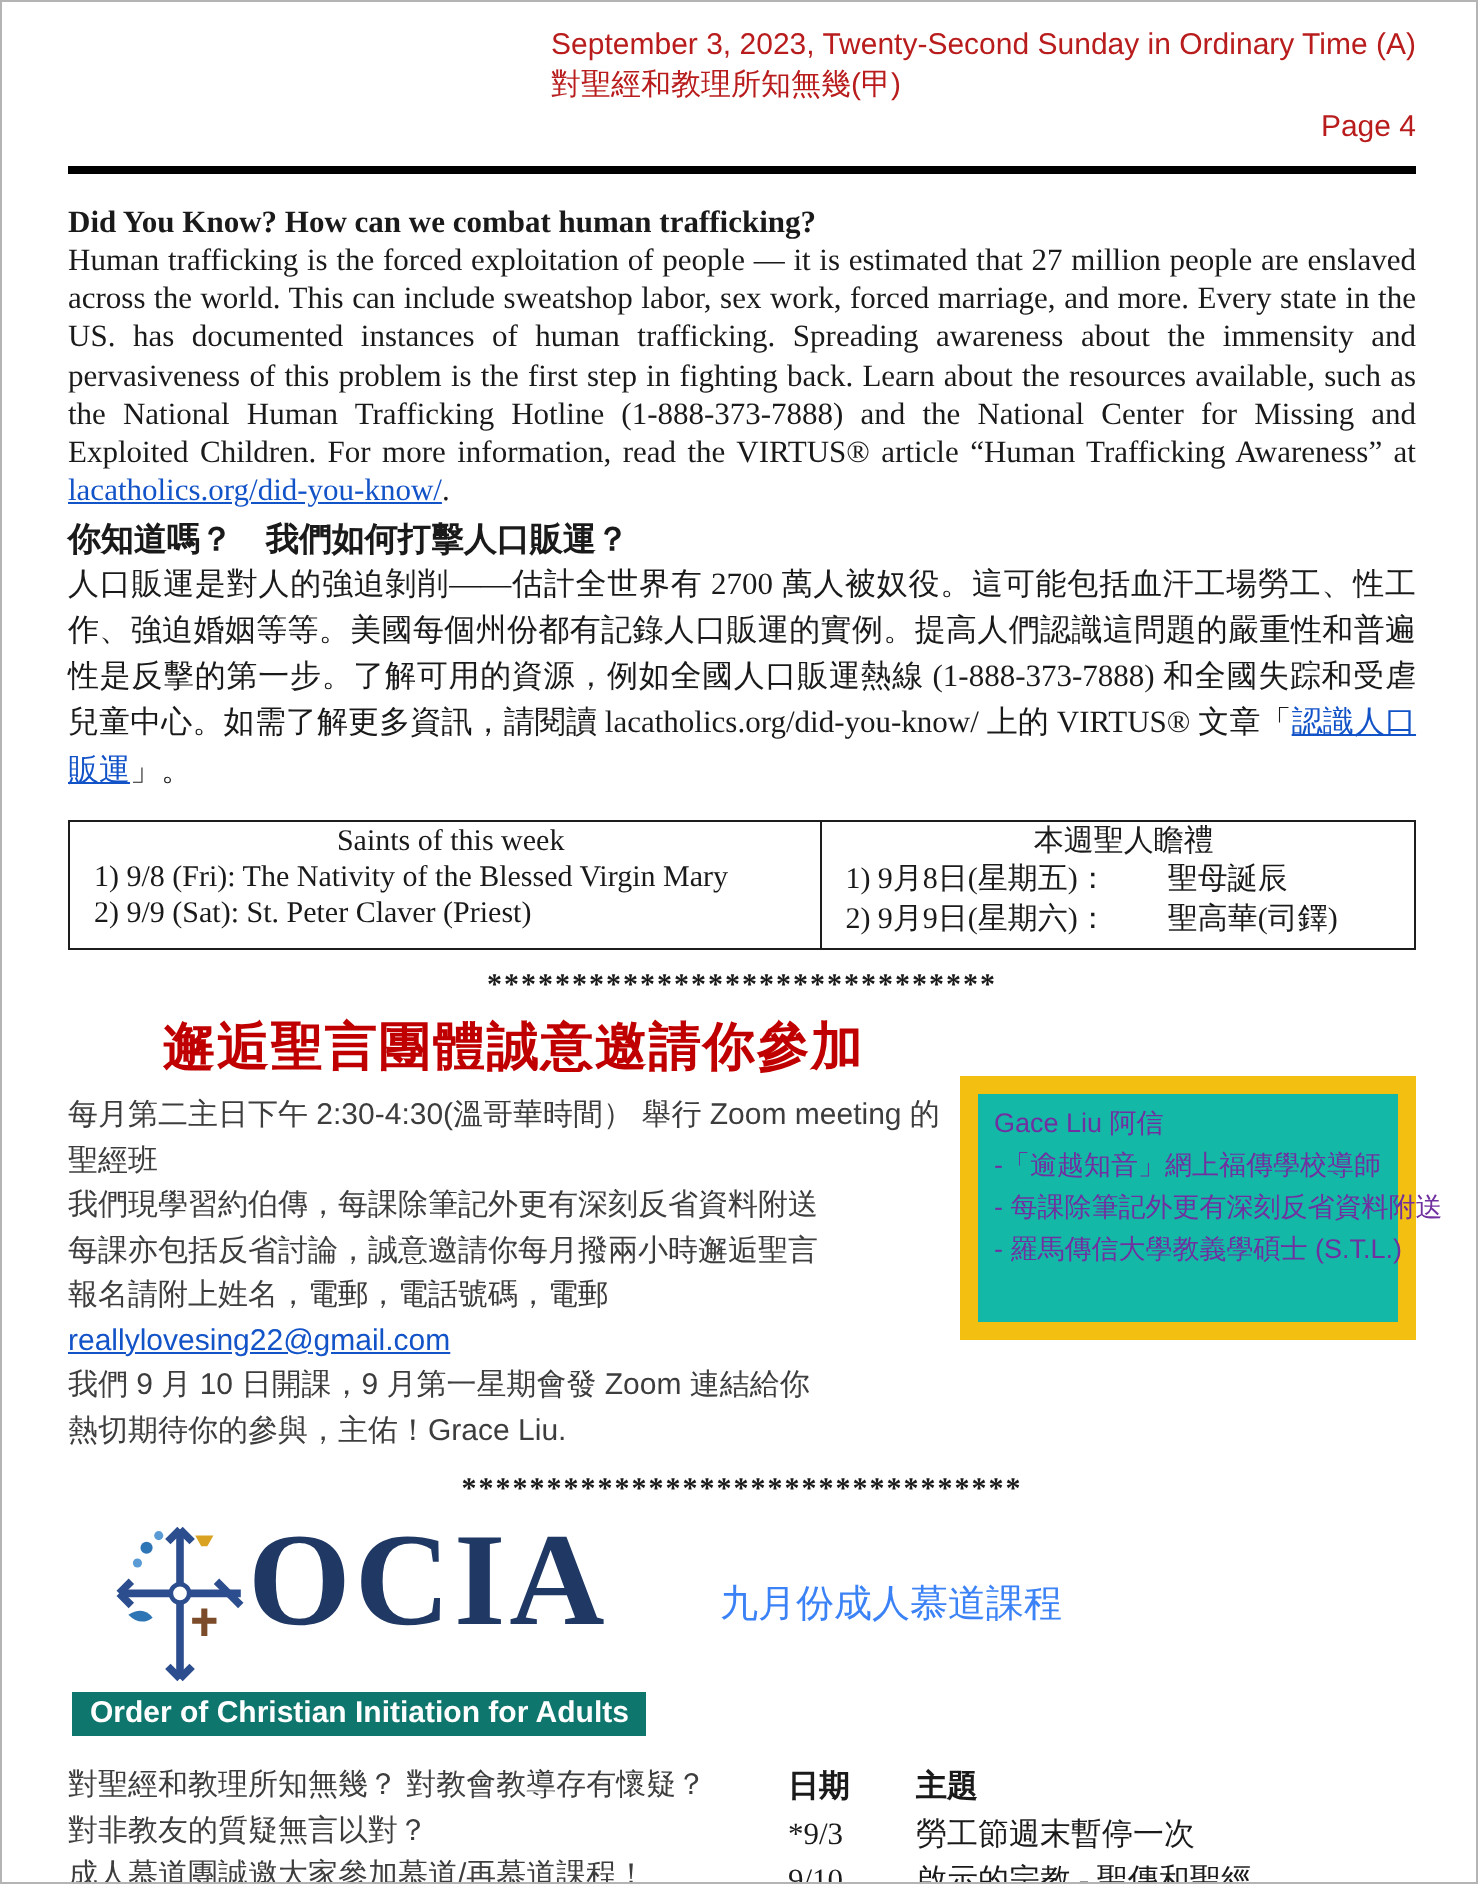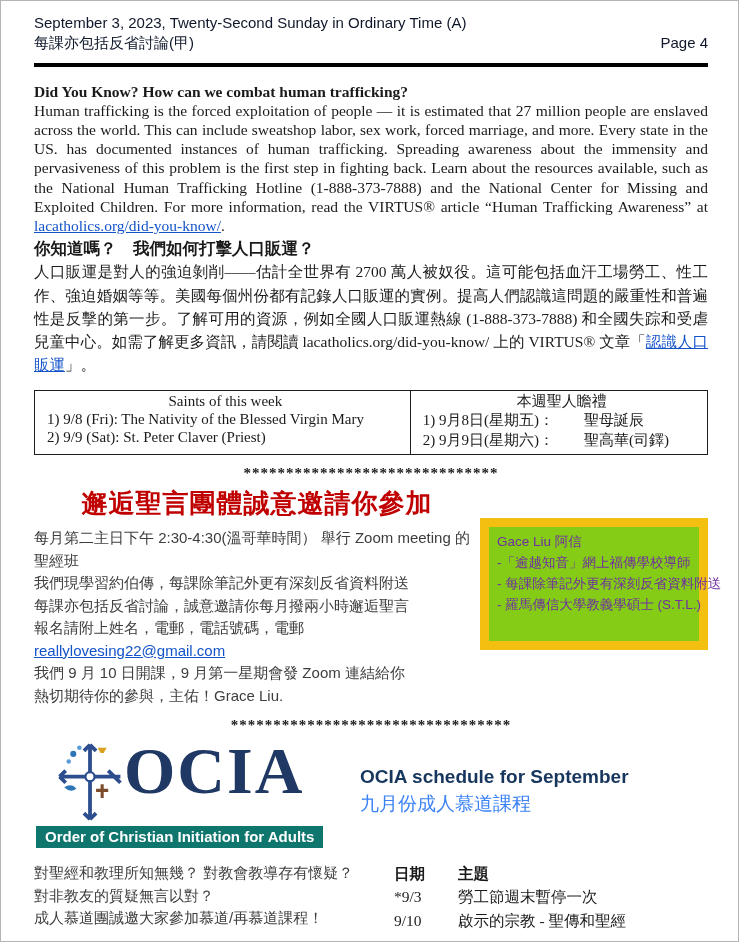--- a/index.html
+++ b/index.html
@@ -10,7 +10,7 @@
   }
   
   .header { display:flex; justify-content:space-between; align-items:flex-end;
-    font-family:"Liberation Sans", sans-serif; font-size:15px; color:#0f172a; line-height:1.35; }
+    font-family:"Liberation Sans", sans-serif; font-size:15px; color:#b91c1c; line-height:1.35;flex-direction:column; }
   .rule { height:4px; background:#000; margin-top:9px; }
 
   

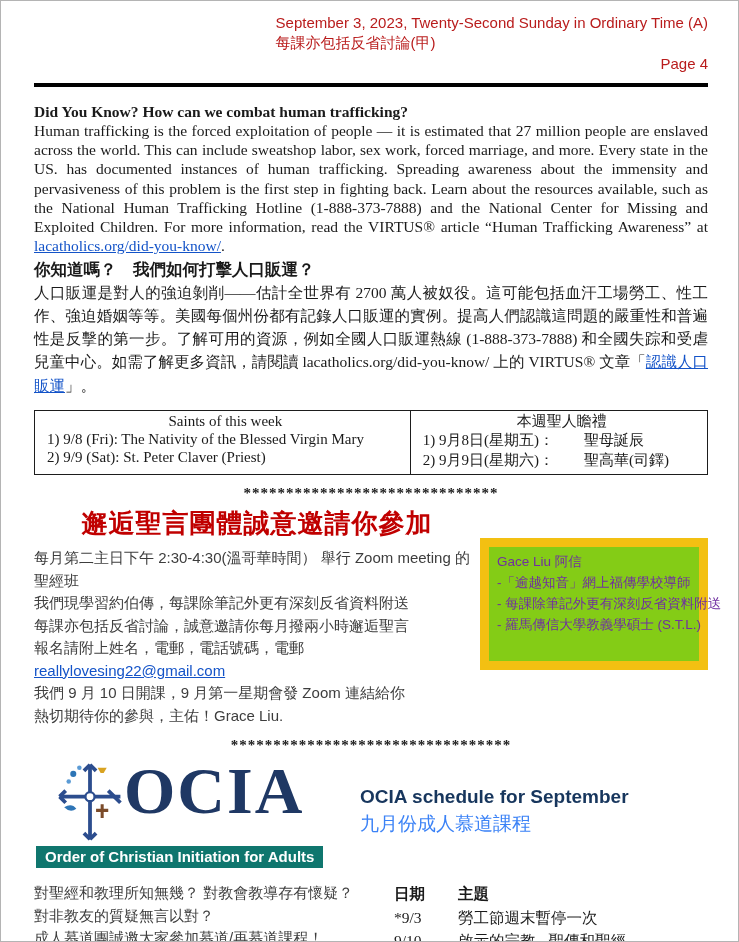--- a/index.html
+++ b/index.html
@@ -71,7 +71,7 @@
   <div class="header">
     <div>
       <div>September 3, 2023, Twenty-Second Sunday in Ordinary Time (A)</div>
-      <div>每課亦包括反省討論(甲)</div>
+      <div>對聖經和教理所知無幾(甲)</div>
     </div>
     <div>Page 4</div>
   </div>

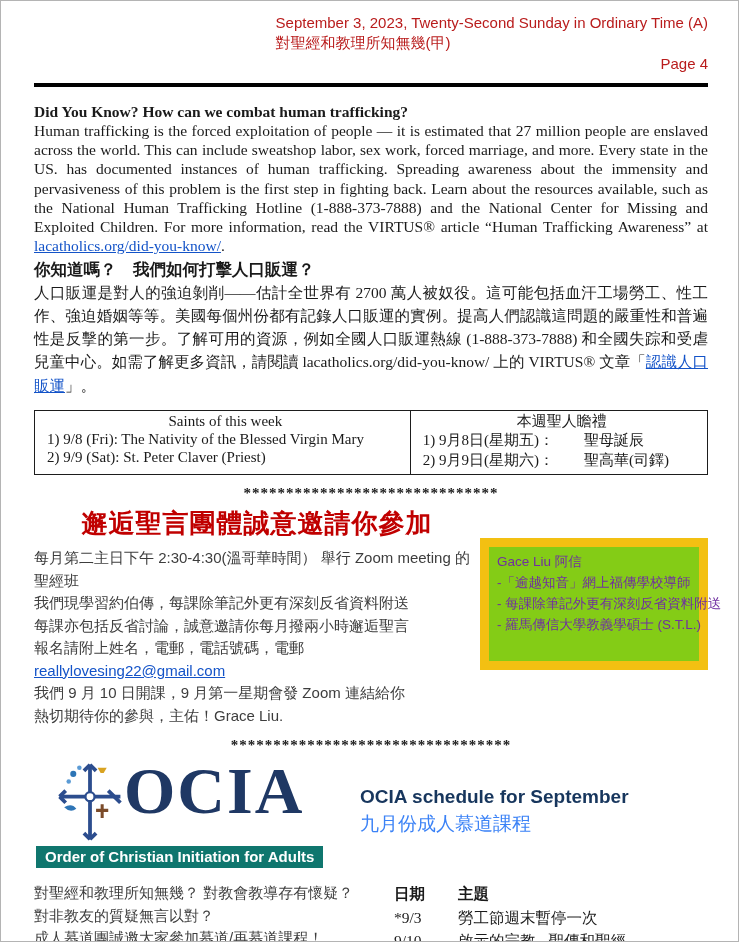--- a/index.html
+++ b/index.html
@@ -36,7 +36,7 @@
     font-family:"Liberation Sans", sans-serif; margin:0 20px 6px 30px; letter-spacing:1px; }
   .enc-left p { margin:0; font-family:"Liberation Sans", sans-serif; font-size:15px; color:#3d3d3d; line-height:1.5; }
   .enc-box { margin-left:auto; margin-top:32px; width:228px; height:132px; box-sizing:border-box;
-    border:9px solid #f3c012; background:#84cc16; padding:5px 8px;
+    border:9px solid #f3c012; background:#14b8a6; padding:5px 8px;
     font-family:"Liberation Sans", sans-serif; font-size:13.5px; color:#7030a0; line-height:1.55; }
   .enc-box div { white-space:nowrap; }
 

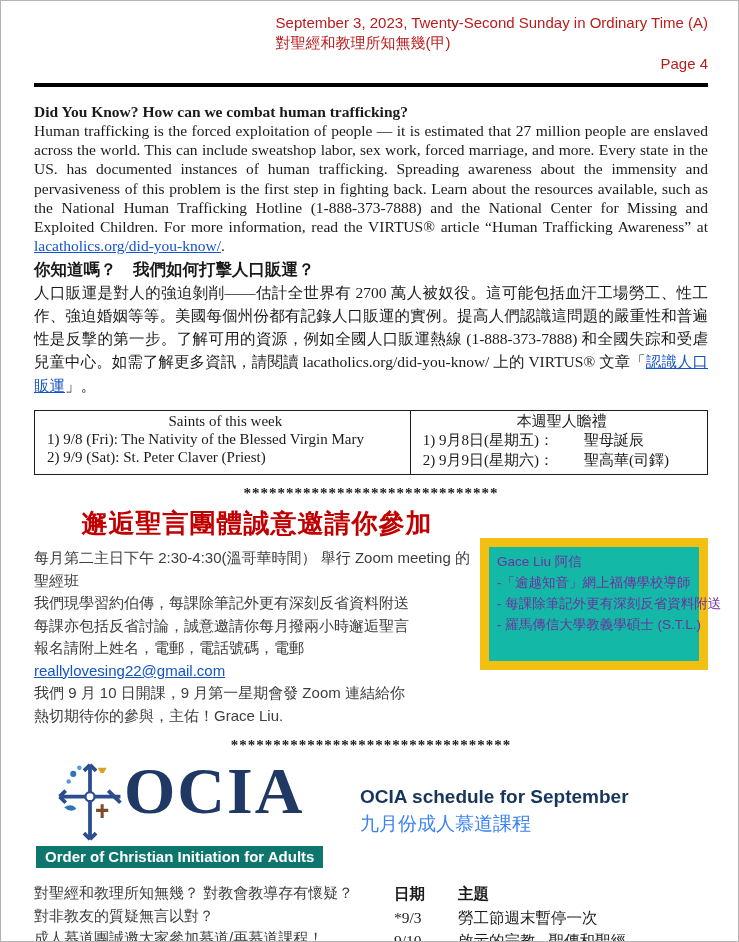--- a/index.html
+++ b/index.html
@@ -151,7 +151,6 @@
       <div class="banner">Order of Christian Initiation for Adults</div>
     </div>
     <div class="sched-titles">
-      <div class="sched-en">OCIA schedule for September</div>
       <div class="sched-zh">九月份成人慕道課程</div>
     </div>
   </div>

